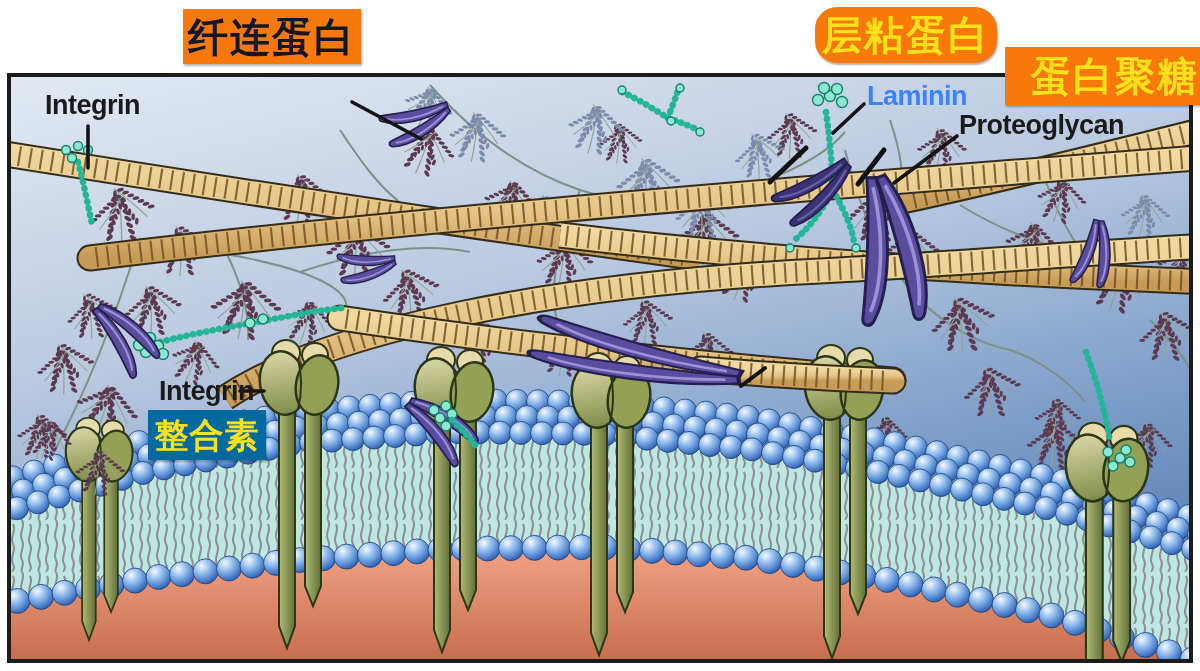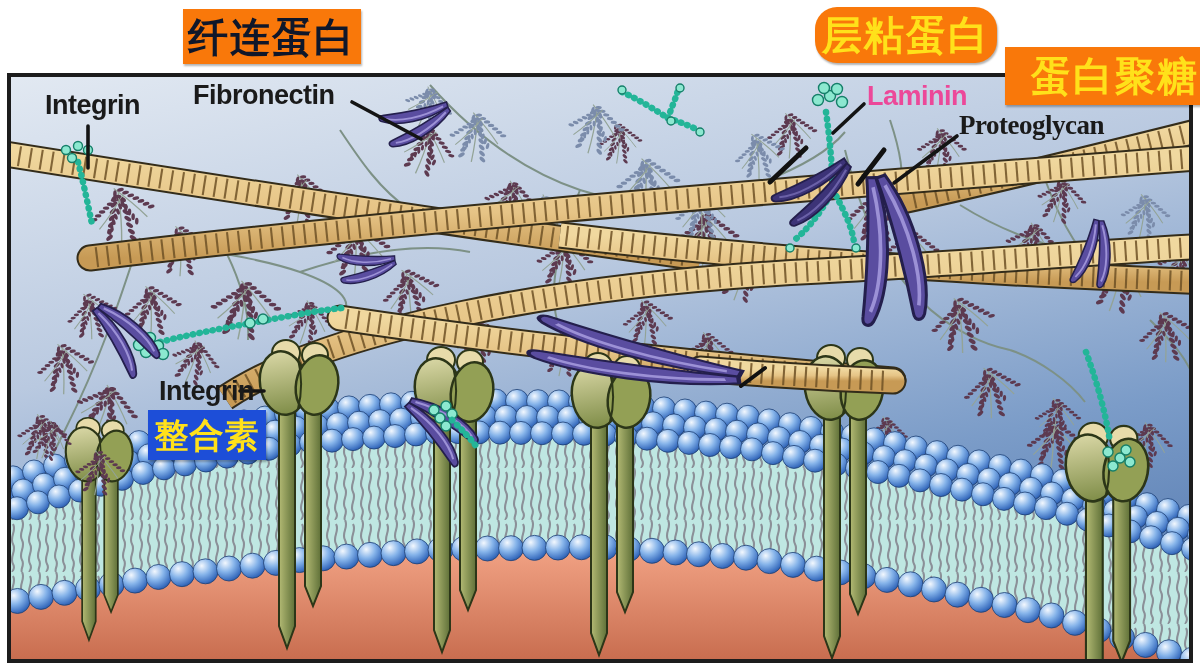--- a/index.html
+++ b/index.html
@@ -1068,7 +1068,6 @@
   </div>
 
   <div class="en-label" id="en-collagen" style="color: rgb(26, 26, 26);">Integrin</div>
-  <div class="en-label" id="en-fibronectin" style="color: rgb(26, 26, 26);">Fibronectin</div>
   <div class="en-label" id="en-laminin" style="color: #ec4899;">Laminin</div>
   <div class="en-label" id="en-proteoglycan" style="color: rgb(26, 26, 26); font-family: Liberation Serif, serif;">Proteoglycan</div>
   <div class="en-label" id="en-integrin" style="color: rgb(26, 26, 26); margin-left: 32px;">Integrin</div>

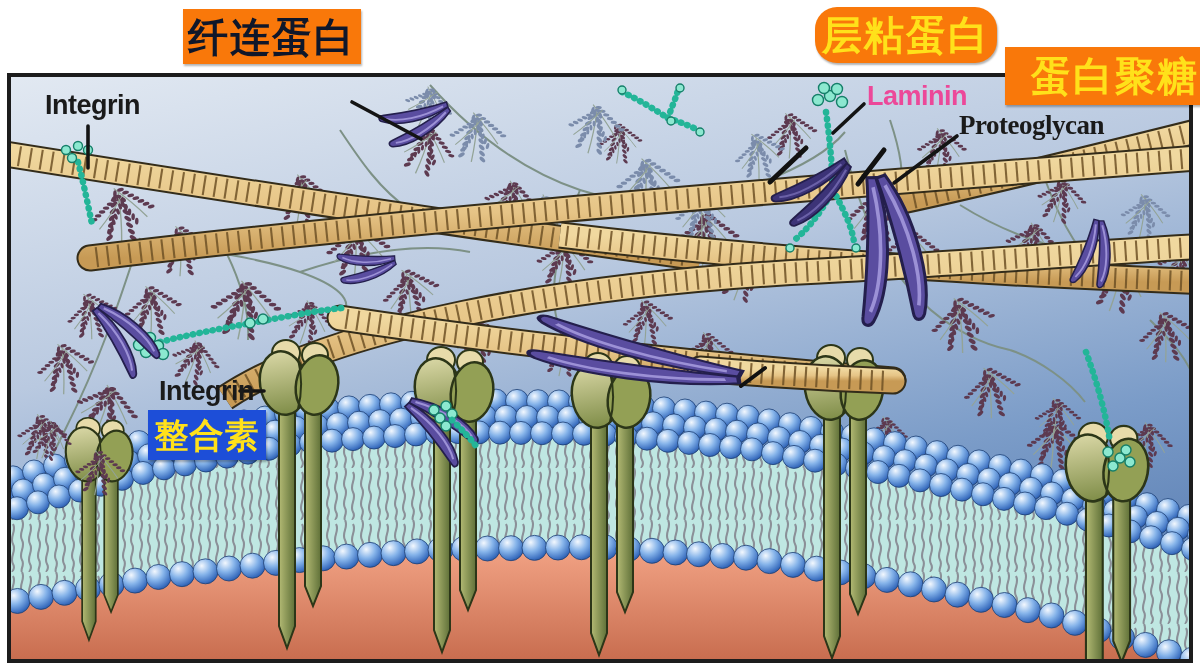--- a/index.html
+++ b/index.html
@@ -1068,7 +1068,7 @@
   </div>
 
   <div class="en-label" id="en-collagen" style="color: rgb(26, 26, 26);">Integrin</div>
-  <div class="en-label" id="en-laminin" style="color: #ec4899;">Laminin</div>
+  <div class="en-label" id="en-laminin" style="color: #3b82f6;">Laminin</div>
   <div class="en-label" id="en-proteoglycan" style="color: rgb(26, 26, 26); font-family: Liberation Serif, serif;">Proteoglycan</div>
   <div class="en-label" id="en-integrin" style="color: rgb(26, 26, 26); margin-left: 32px;">Integrin</div>
 </div>

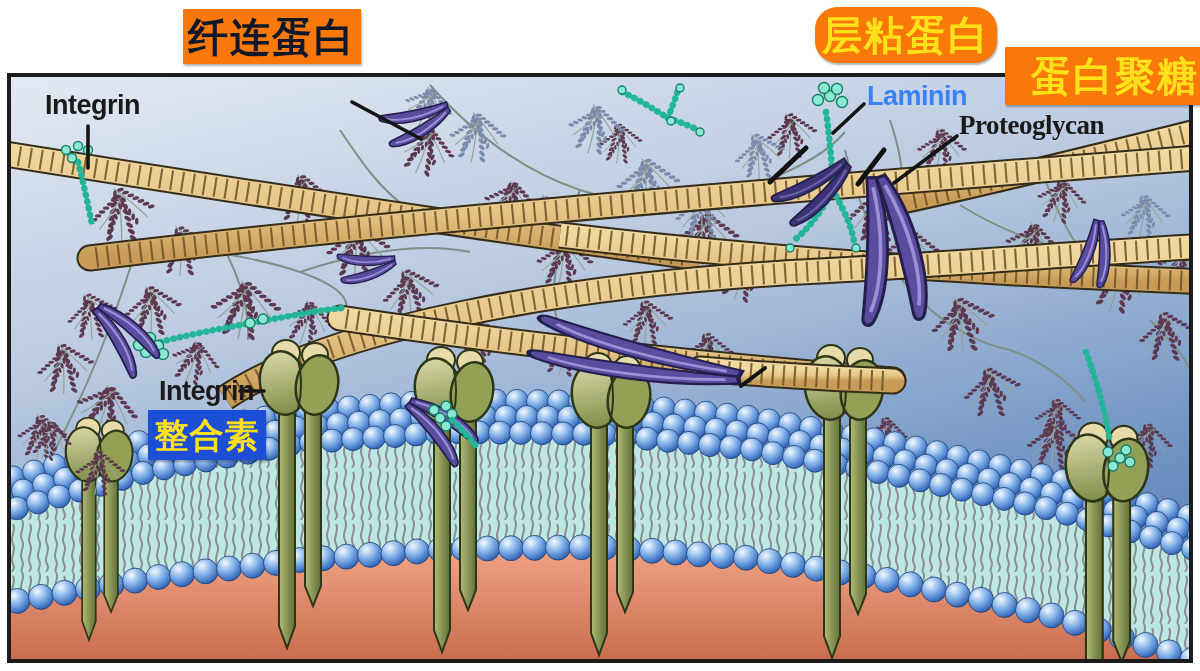--- a/index.html
+++ b/index.html
@@ -1069,7 +1069,7 @@
 
   <div class="en-label" id="en-collagen" style="color: rgb(26, 26, 26);">Integrin</div>
   <div class="en-label" id="en-laminin" style="color: #3b82f6;">Laminin</div>
-  <div class="en-label" id="en-proteoglycan" style="color: rgb(26, 26, 26); font-family: Liberation Serif, serif;">Proteoglycan</div>
+  <div class="en-label" id="en-proteoglycan" style="color: rgb(26, 26, 26);">Proteoglycan</div>
   <div class="en-label" id="en-integrin" style="color: rgb(26, 26, 26); margin-left: 32px;">Integrin</div>
 </div>
 

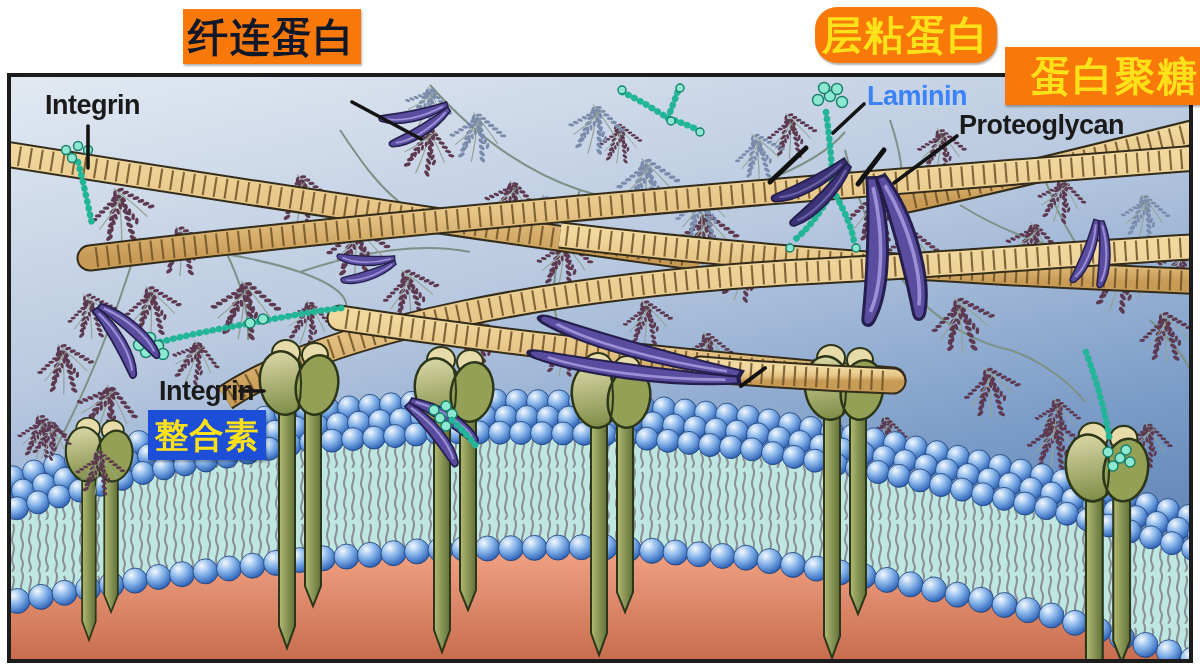--- a/index.html
+++ b/index.html
@@ -1063,7 +1063,7 @@
   <div class="zh-box" id="zh-proteoglycan" style="background: rgb(249, 120, 10); color: rgb(255, 225, 26);">
     <span>蛋白聚糖</span>
   </div>
-  <div class="zh-box" id="zh-integrin" style="background: #1d4ed8; color: rgb(255, 225, 26);">
+  <div class="zh-box" id="zh-integrin" style="background: #0369a1; color: rgb(255, 225, 26);">
     <span>整合素</span>
   </div>
 

